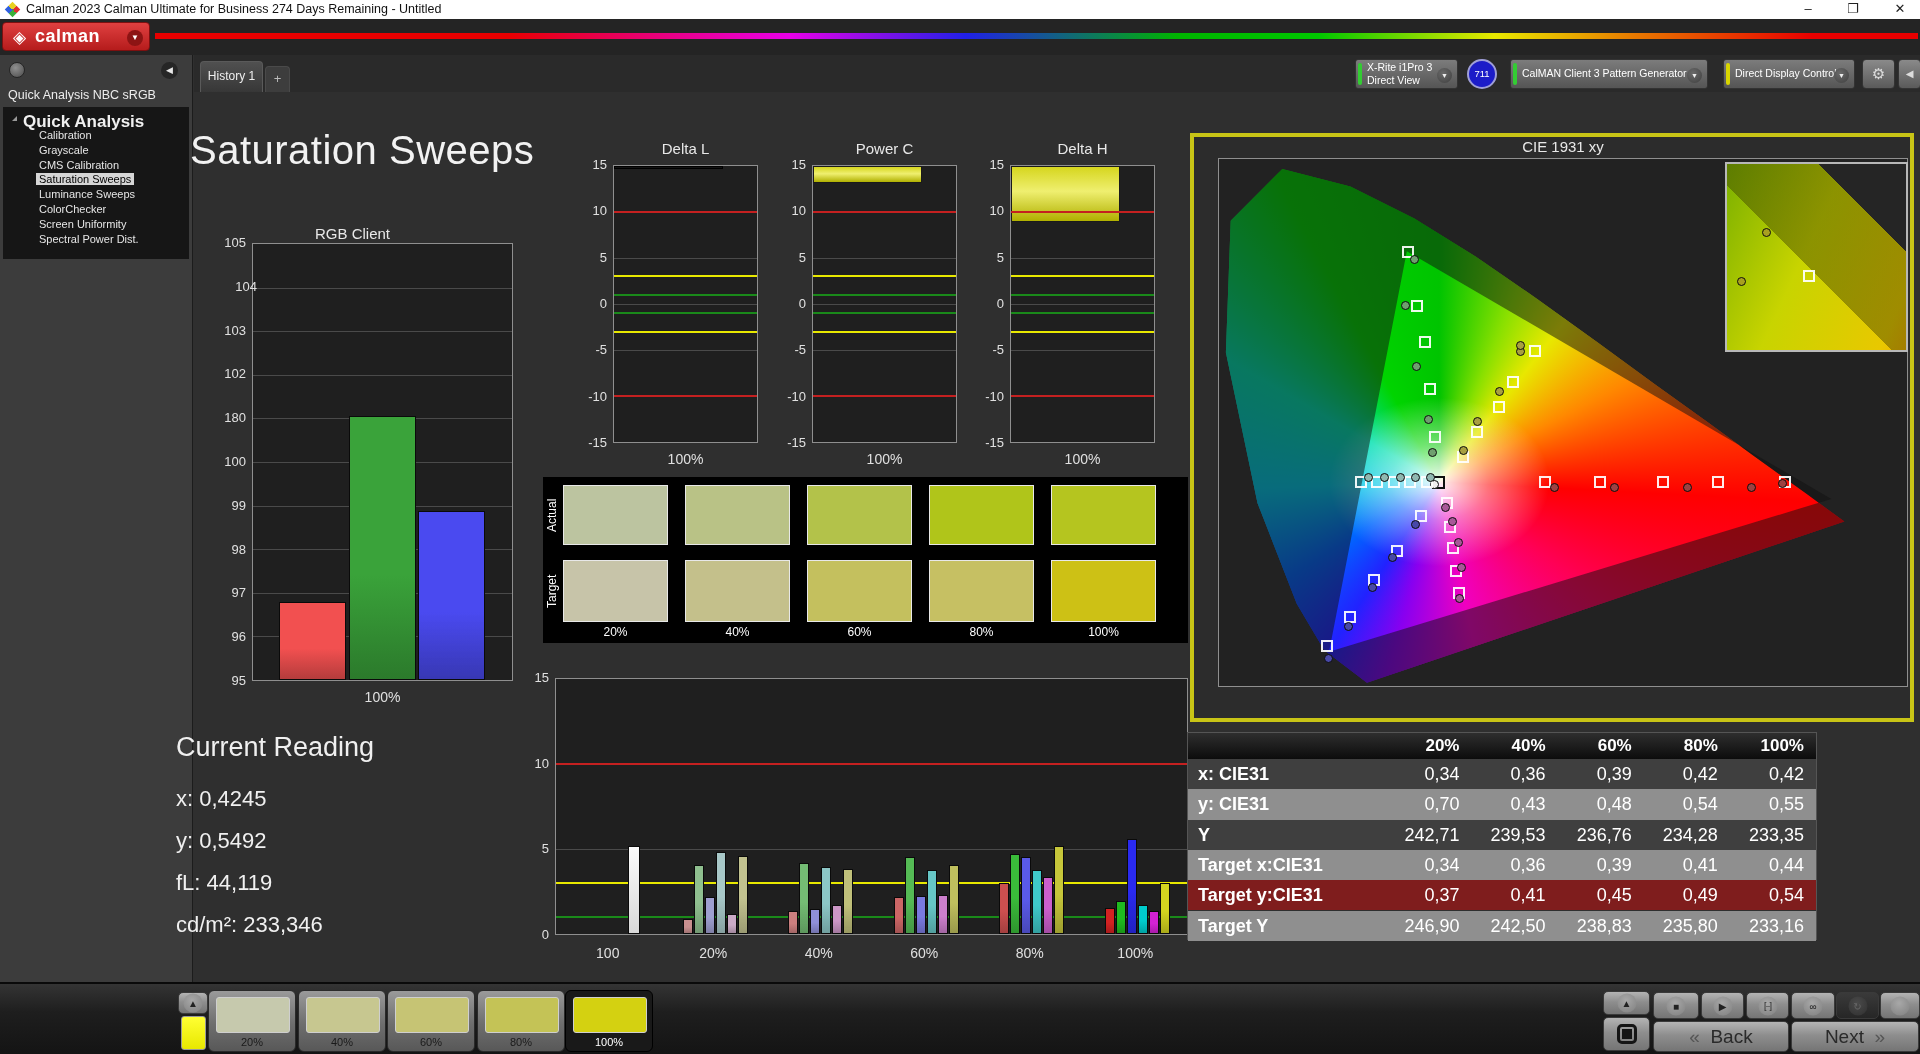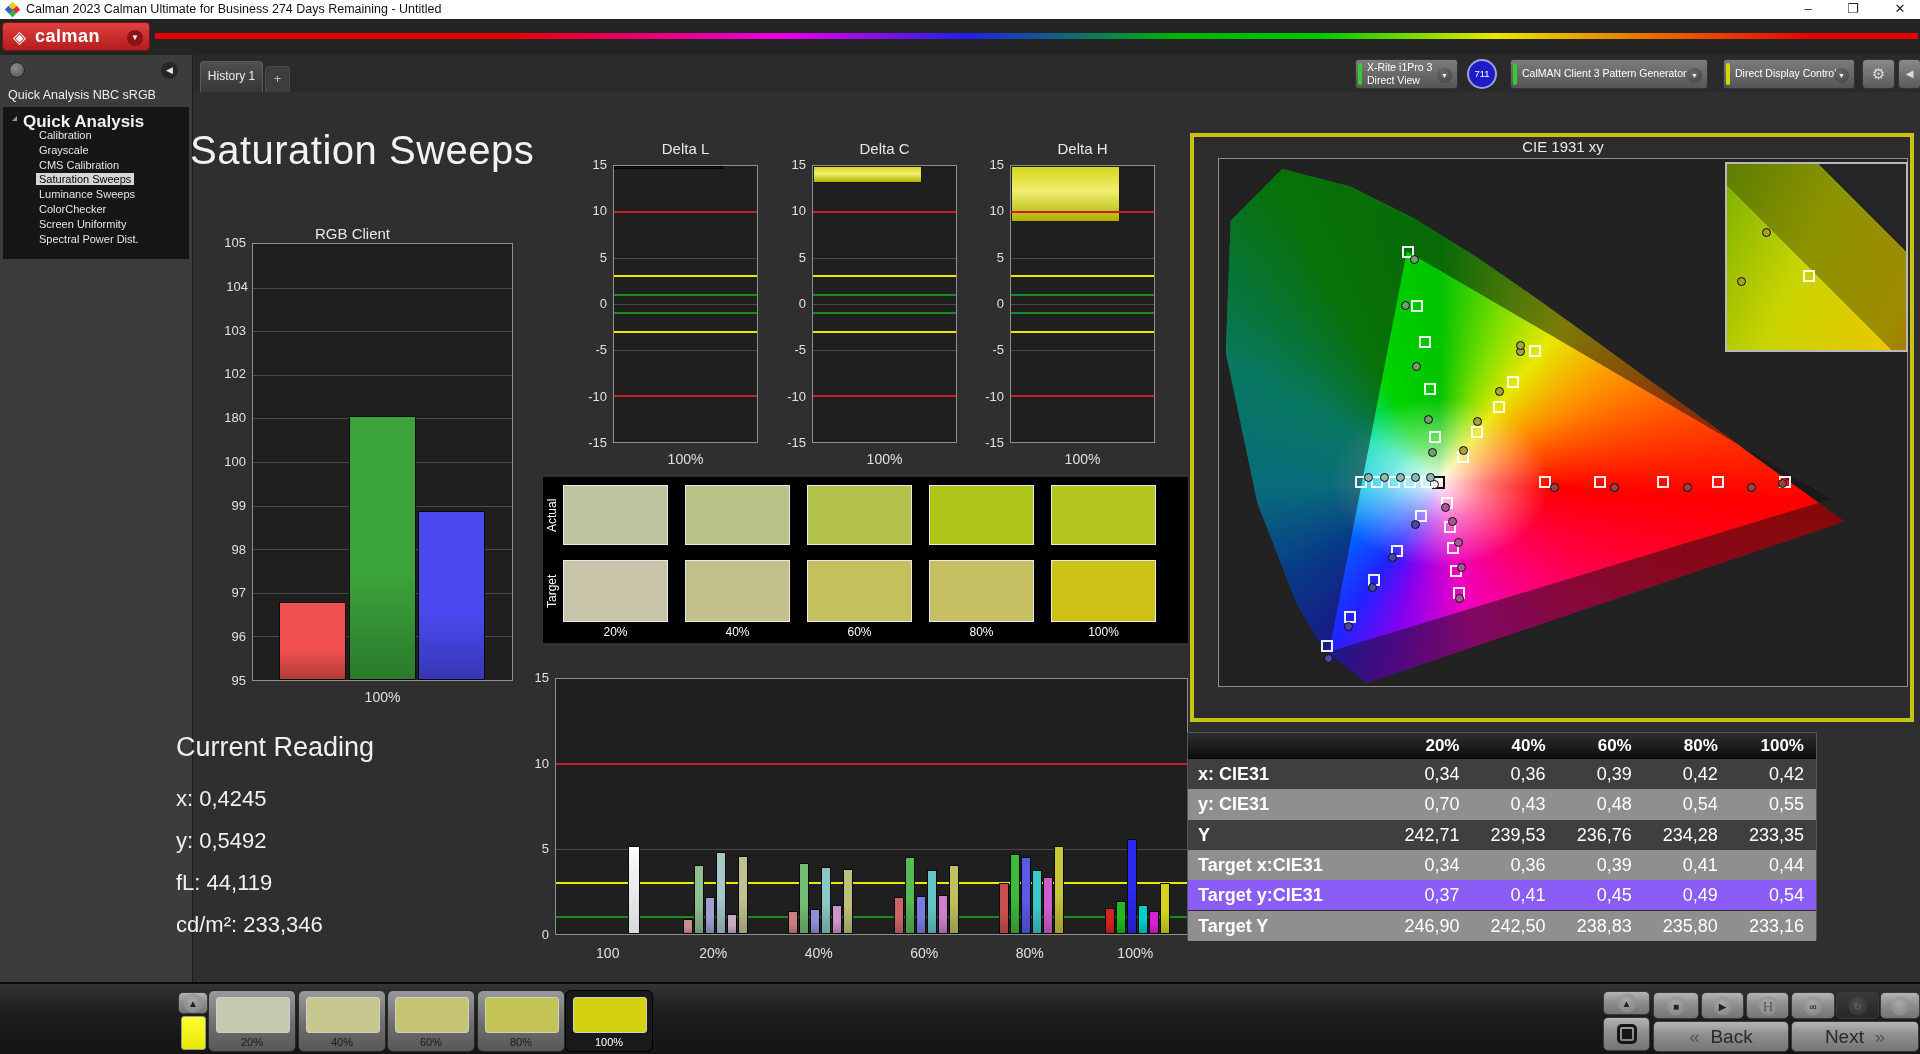--- a/index.html
+++ b/index.html
@@ -212,7 +212,7 @@
     <div class="ylab" style="left: 569px; top: 435px; width: 38px;">-15</div>
     <div style="left: 607px; top: 443px; width: 6px; height: 1px; background: rgb(143, 143, 143);"></div>
     <div class="xlab" style="left: 613px; top: 451px; width: 145px;">100%</div>
-    <div class="ctitle" style="left: 782px; top: 140px; width: 205px;">Delta C</div>
+    <div class="ctitle" style="left: 782px; top: 140px; width: 205px;">Power C</div>
     <div class="plot" style="left: 812px; top: 165px; width: 145px; height: 278px;">
       <div class="grid" style="top: 33.3333%;"></div>
       <div class="grid" style="top: 50%;"></div>

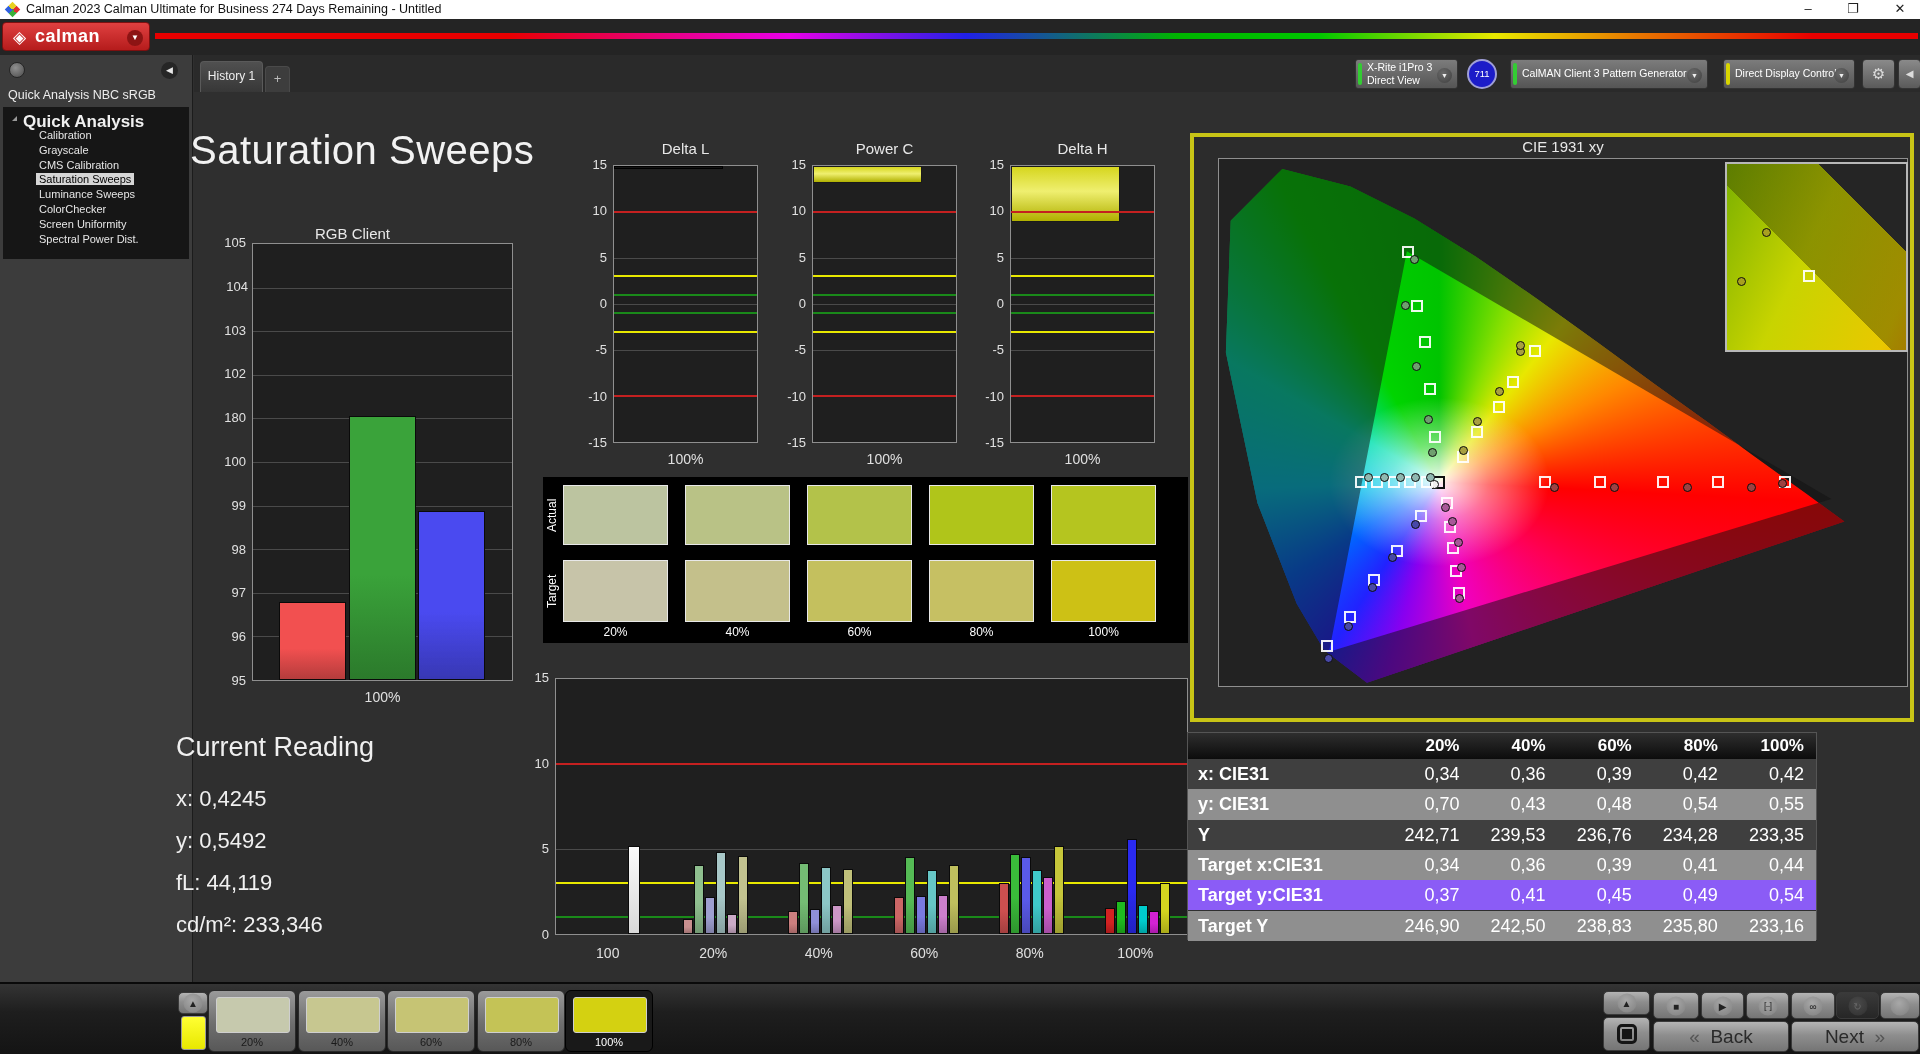--- a/index.html
+++ b/index.html
@@ -179,7 +179,7 @@
     <div style="left: 246px; top: 374.4px; width: 6px; height: 1px; background: rgb(143, 143, 143);"></div>
     <div class="ylab" style="left: 202px; top: 322.6px; width: 44px;">103</div>
     <div style="left: 246px; top: 330.6px; width: 6px; height: 1px; background: rgb(143, 143, 143);"></div>
-    <div class="ylab" style="left: 204px; top: 278.8px; width: 44px;">104</div>
+    <div class="ylab" style="left: 213px; top: 278.8px; width: 44px;">104</div>
     <div style="left: 246px; top: 286.8px; width: 6px; height: 1px; background: rgb(143, 143, 143);"></div>
     <div class="ylab" style="left: 202px; top: 235px; width: 44px;">105</div>
     <div style="left: 246px; top: 243px; width: 6px; height: 1px; background: rgb(143, 143, 143);"></div>

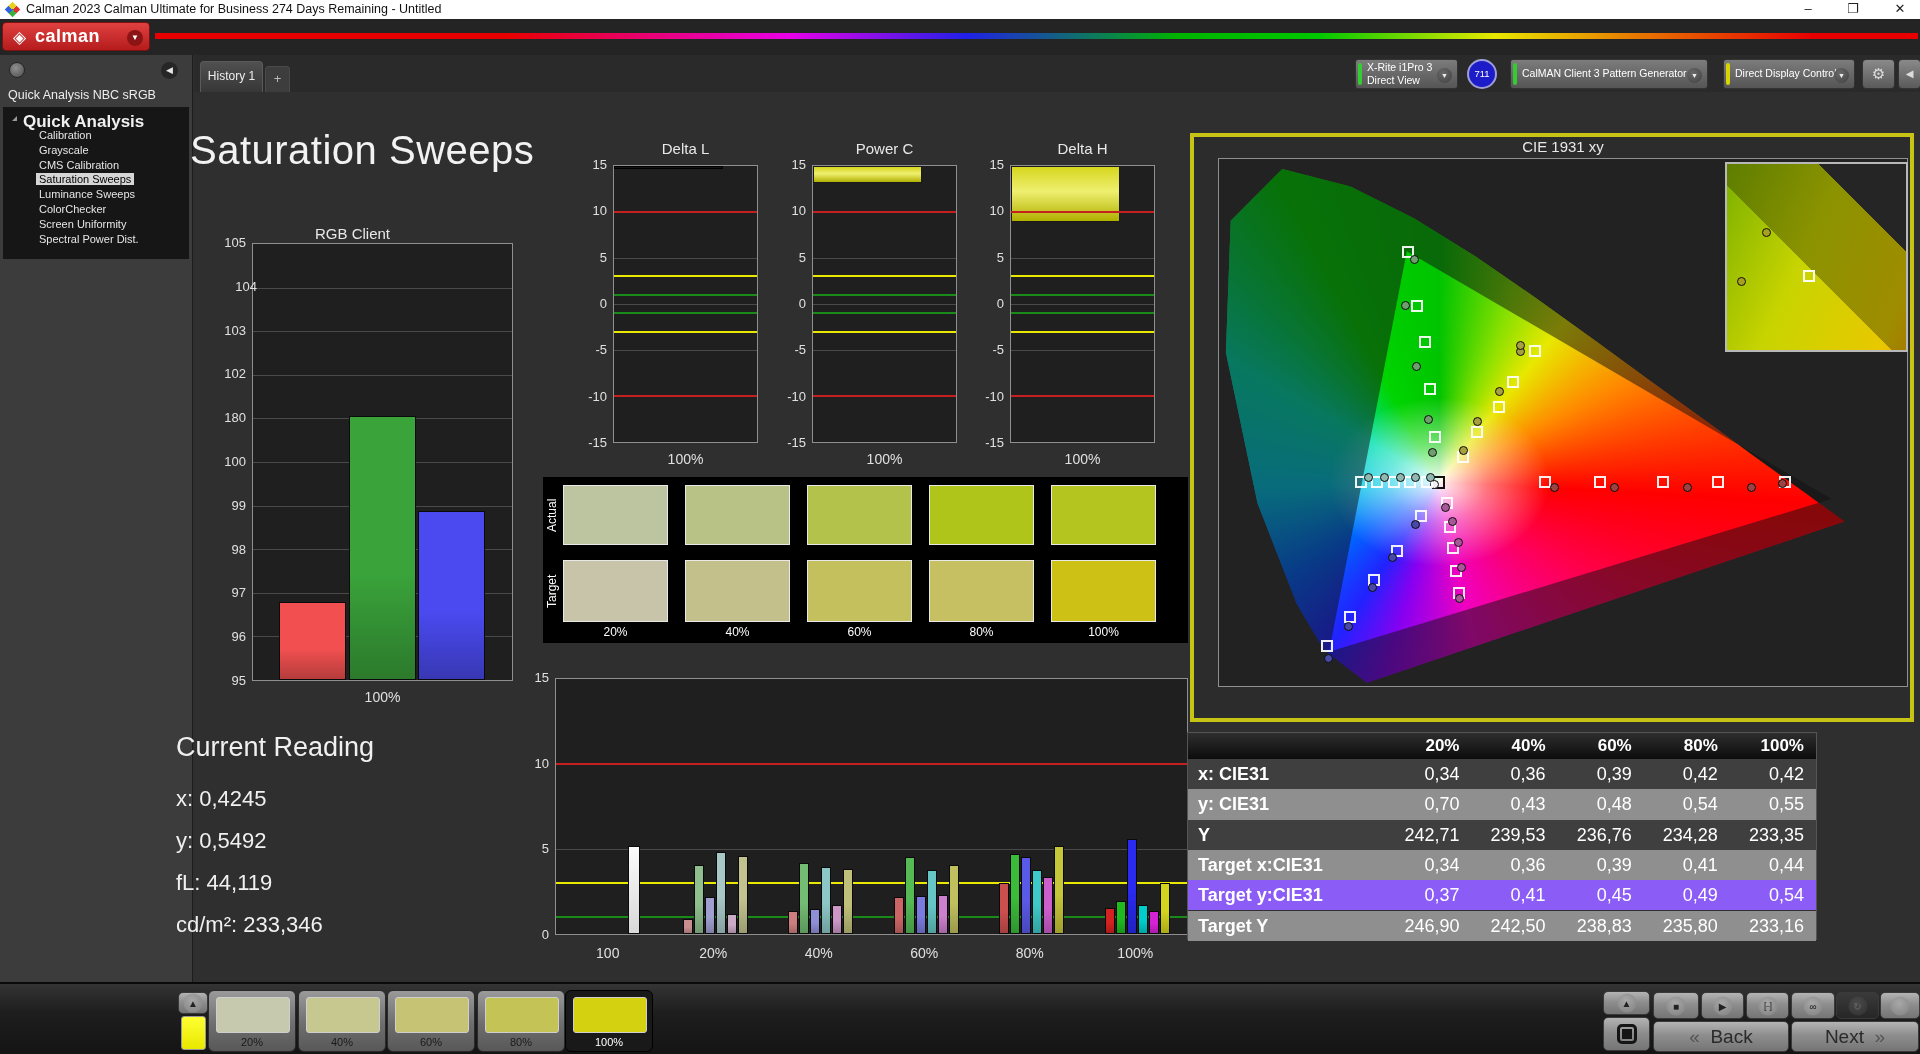--- a/index.html
+++ b/index.html
@@ -513,7 +513,7 @@
       <div class="tcell" style="width: 86.4px; line-height: 30px;">0,41</div>
       <div class="tcell" style="width: 86.4px; line-height: 30px;">0,44</div>
     </div>
-    <div class="trow" style="top: 147.2px; height: 30.3px; background: #8b5cf6;">
+    <div class="trow" style="top: 147.2px; height: 30.3px; background: #7f1d1d;">
       <div class="tlabel" style="width: 198px; line-height: 30px;">Target y:CIE31</div>
       <div class="tcell" style="width: 86.4px; line-height: 30px;">0,37</div>
       <div class="tcell" style="width: 86.4px; line-height: 30px;">0,41</div>

